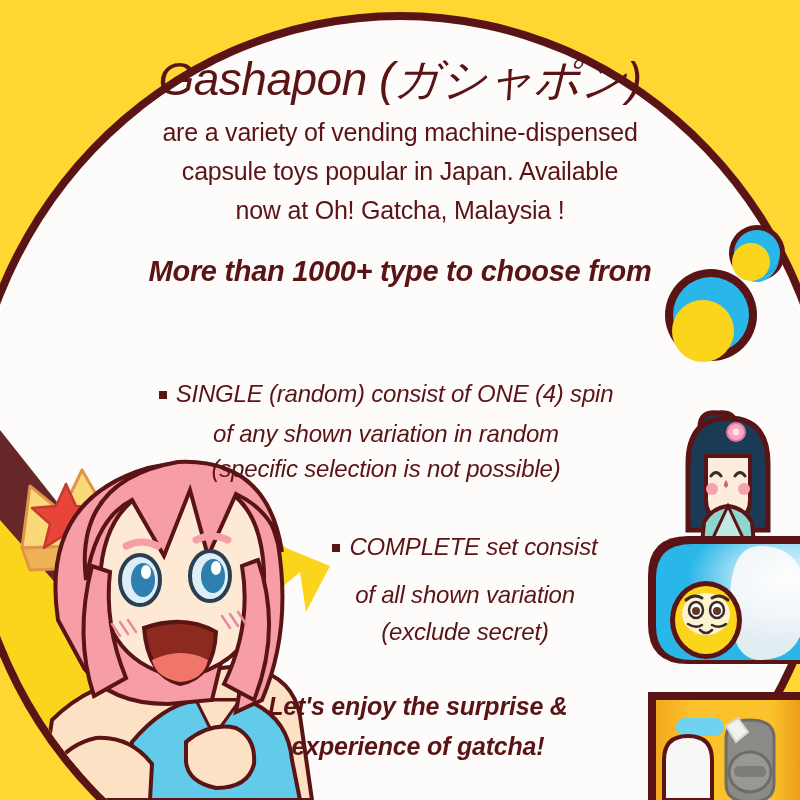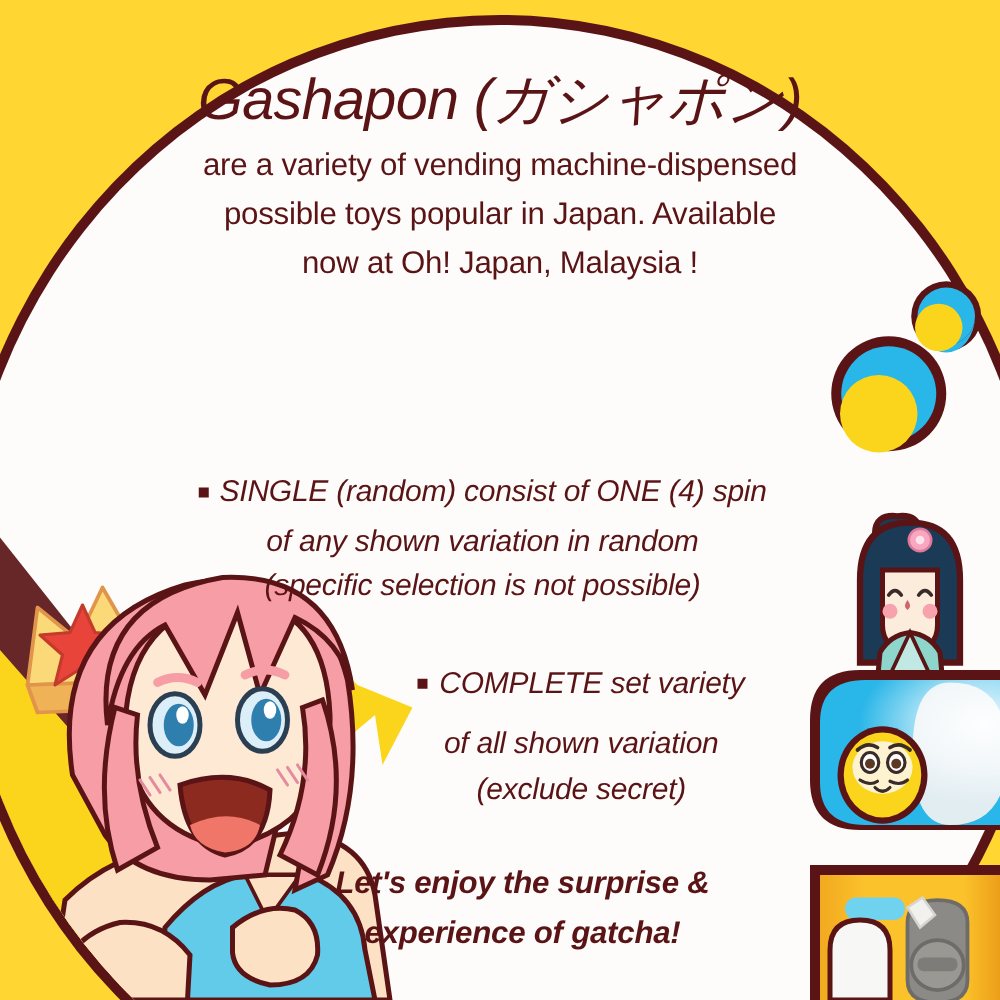--- a/index.html
+++ b/index.html
@@ -286,7 +286,7 @@
     <div class="tx title">Gashapon (ガシャポン)</div>
 
     <div class="tx lede l1">are a variety of vending machine-dispensed</div>
-    <div class="tx lede l2">possible toys popular in Japan. Available</div>
+    <div class="tx lede l2">capsule toys popular in Japan. Available</div>
     <div class="tx lede l3">now at Oh! Japan, Malaysia !</div>
 
 

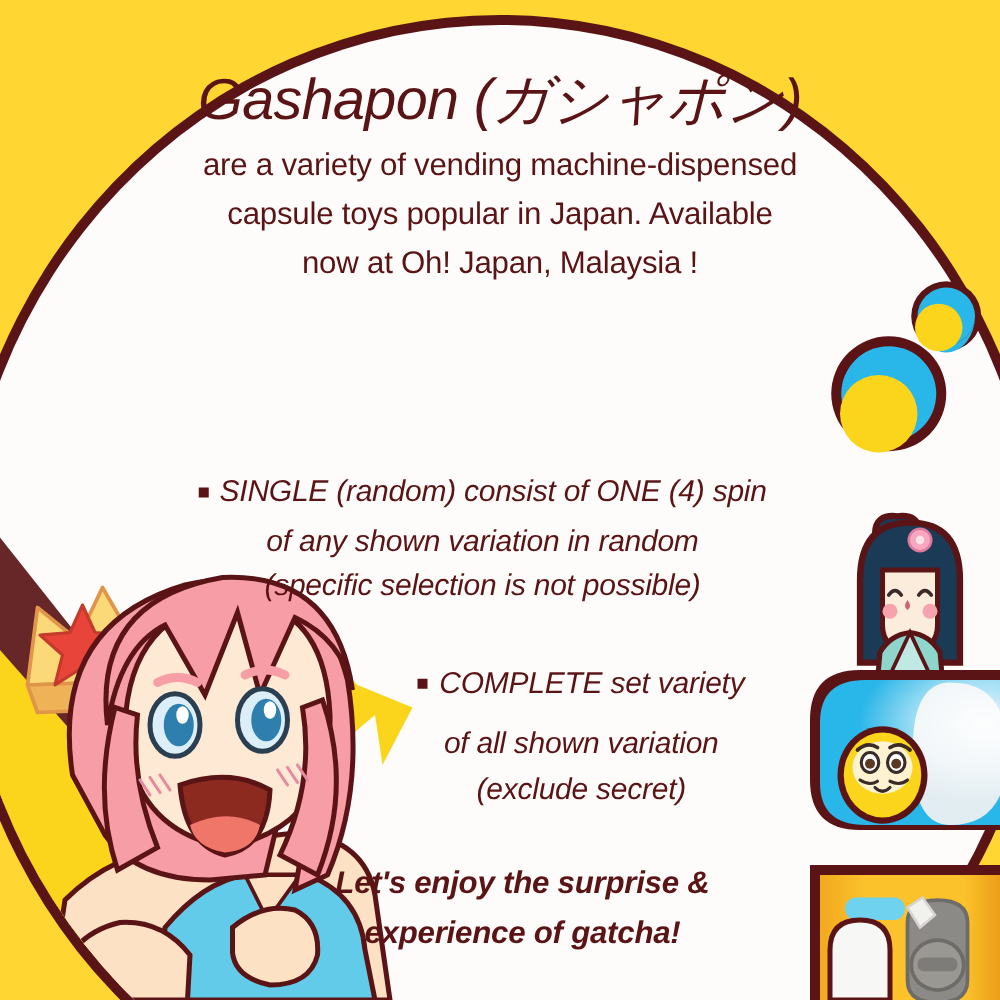--- a/index.html
+++ b/index.html
@@ -287,7 +287,7 @@
 
     <div class="tx lede l1">are a variety of vending machine-dispensed</div>
     <div class="tx lede l2">capsule toys popular in Japan. Available</div>
-    <div class="tx lede l3">now at Oh! Japan, Malaysia !</div>
+    <div class="tx lede l3">now at Oh! Gatcha, Malaysia !</div>
 
 
     <div class="tx bullet sgl s1"><span class="sq-bullet"></span><span>SINGLE (random) consist of ONE (4) spin</span></div>

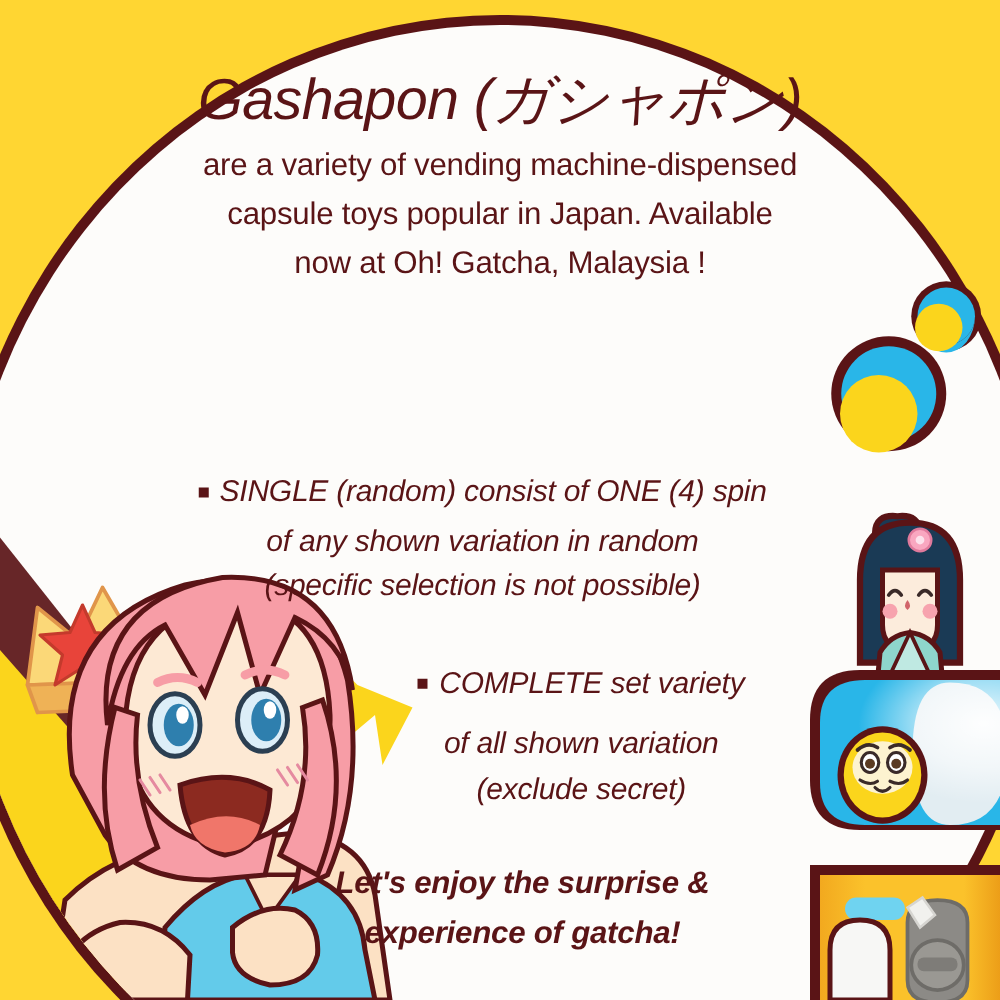--- a/index.html
+++ b/index.html
@@ -289,6 +289,7 @@
     <div class="tx lede l2">capsule toys popular in Japan. Available</div>
     <div class="tx lede l3">now at Oh! Gatcha, Malaysia !</div>
 
+    <div class="tx head h1">More than 1000+ type to choose from</div>
 
     <div class="tx bullet sgl s1"><span class="sq-bullet"></span><span>SINGLE (random) consist of ONE (4) spin</span></div>
     <div class="tx bullet sgl s2">of any shown variation in random</div>

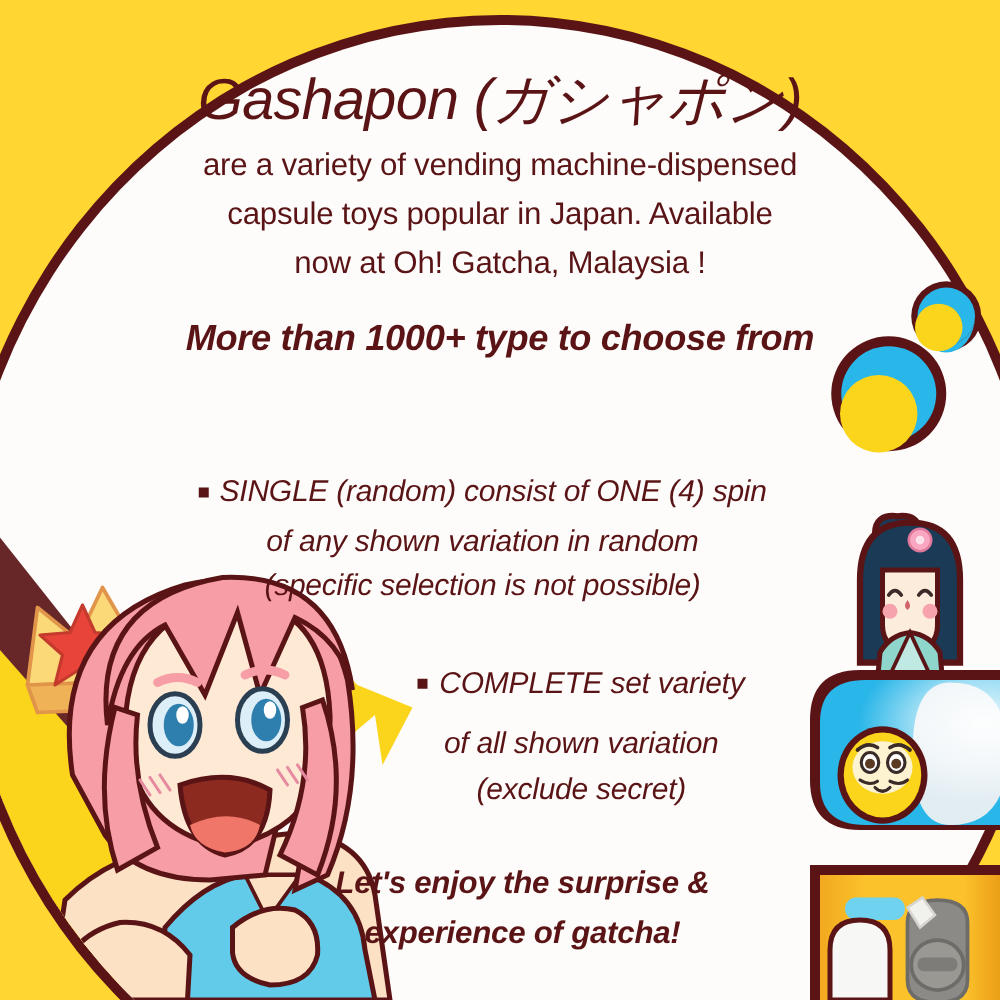--- a/index.html
+++ b/index.html
@@ -295,7 +295,7 @@
     <div class="tx bullet sgl s2">of any shown variation in random</div>
     <div class="tx bullet sgl s3">(specific selection is not possible)</div>
 
-    <div class="tx bullet cmp c1"><span class="sq-bullet"></span><span>COMPLETE set variety</span></div>
+    <div class="tx bullet cmp c1"><span class="sq-bullet"></span><span>COMPLETE set consist</span></div>
     <div class="tx bullet cmp c2">of all shown variation</div>
     <div class="tx bullet cmp c3">(exclude secret)</div>
 

